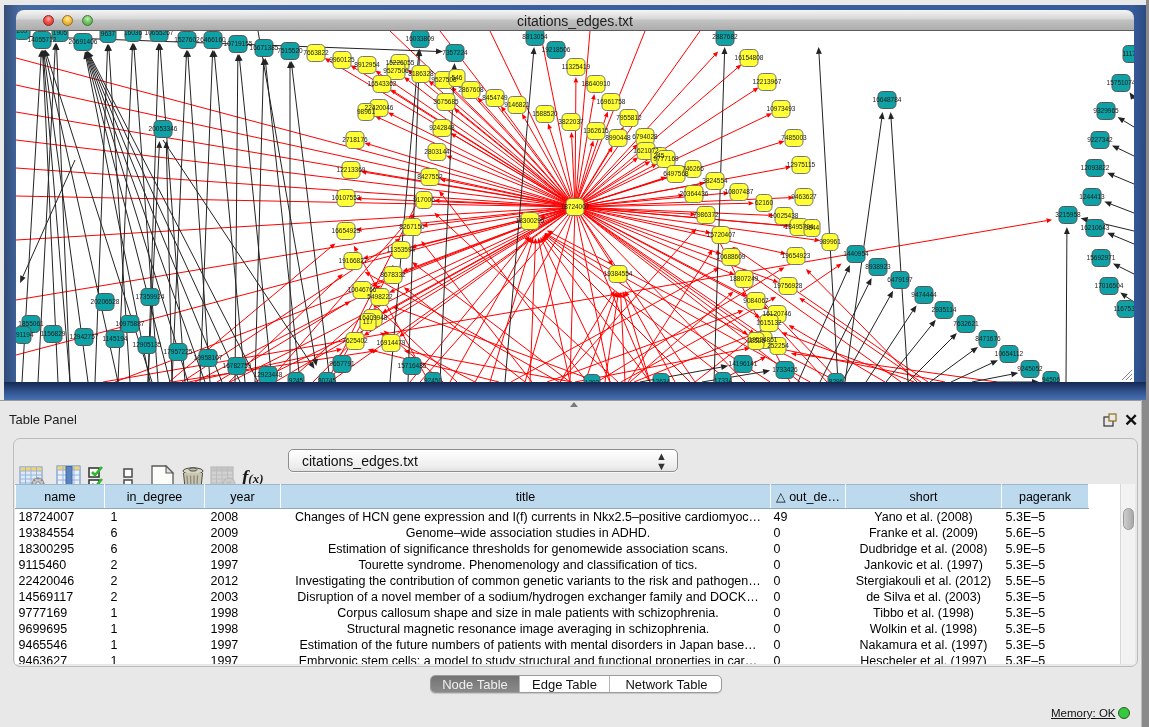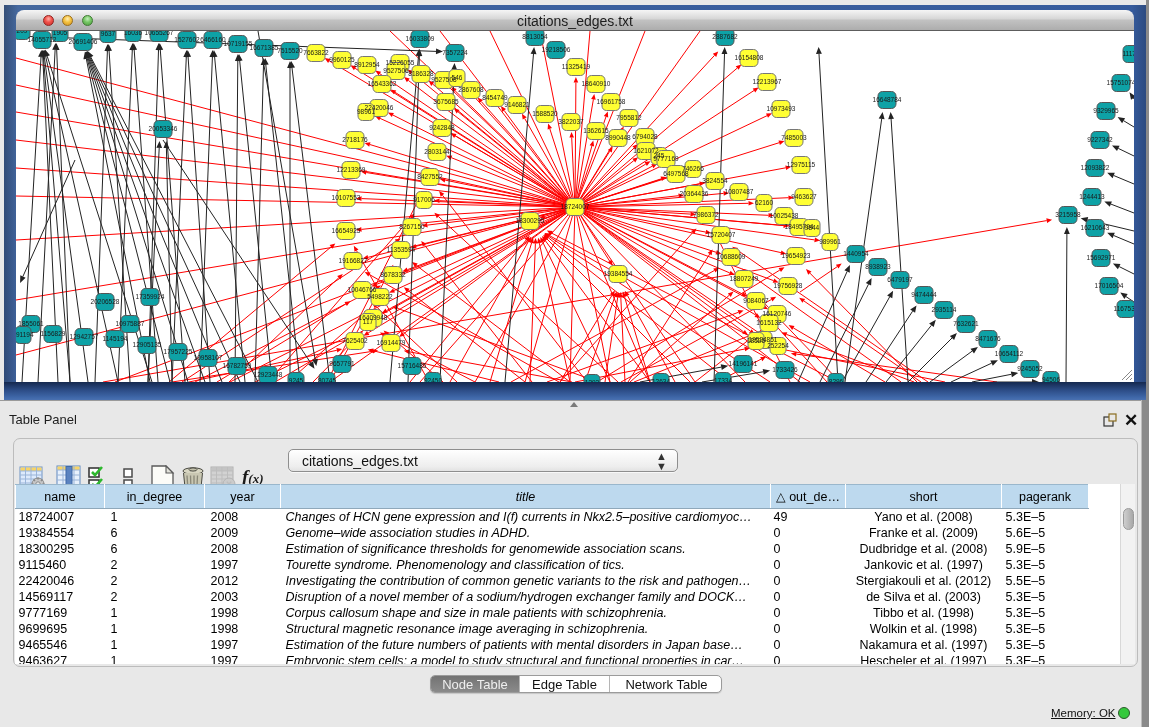--- a/index.html
+++ b/index.html
@@ -57,7 +57,7 @@
 th { background:#bdd9ee; border:1px solid #ffffff; border-top:1px solid #9ab7cc; border-bottom:1px solid #8fa8ba;
   font-weight:normal; font-size:12.5px; height:21px; padding:4px; overflow:hidden; white-space:nowrap; }
 td { height:16px; padding:0 0 0 3px; overflow:hidden; white-space:nowrap; }
-.c1 { width:89px; } .c2 { width:100px; } .c3 { width:76px; } .c4 { width:490px;font-style:italic; }
+.c1 { width:89px; } .c2 { width:100px; } .c3 { width:76px; } .c4 { width:490px; }
 .c5 { width:75px;margin-top:24px; } .c6 { width:156px; } .c7 { width:87px; } .c8 { width:32px; }
 th.c8 { background:#fff; border:none; border-left:1px solid #c8c8c8; }
 td.c2,td.c3 { padding-left:6px; }

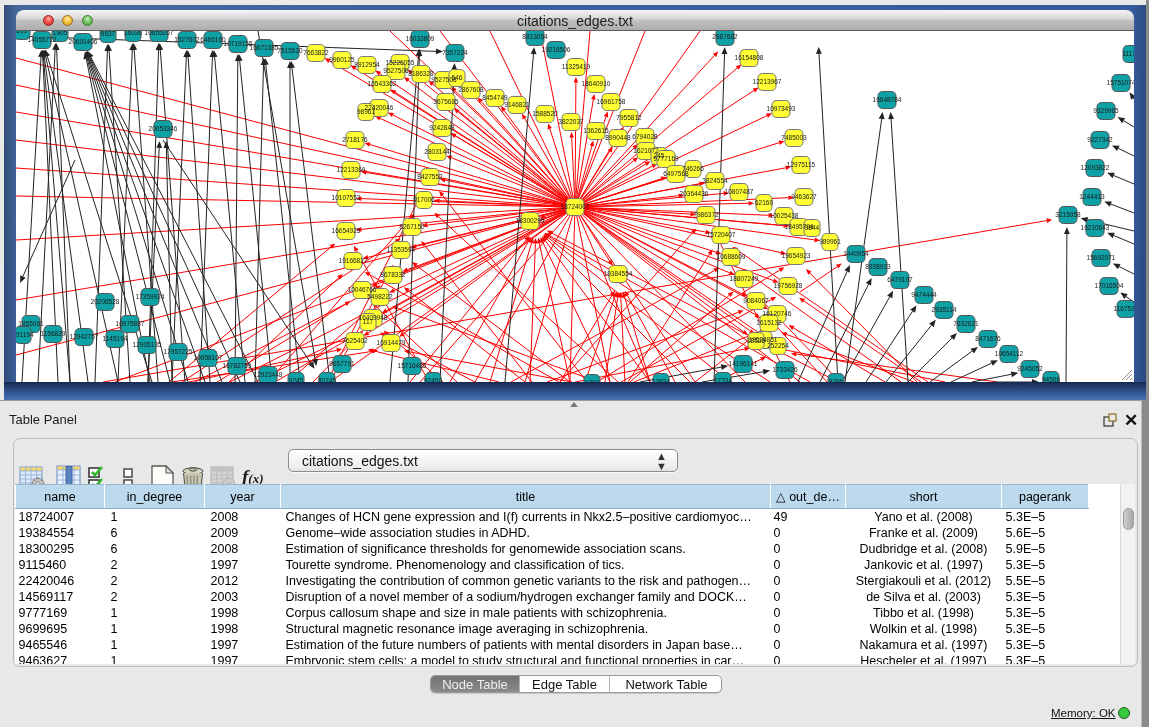--- a/index.html
+++ b/index.html
@@ -61,7 +61,7 @@
 .c5 { width:75px;margin-top:24px; } .c6 { width:156px; } .c7 { width:87px; } .c8 { width:32px; }
 th.c8 { background:#fff; border:none; border-left:1px solid #c8c8c8; }
 td.c2,td.c3 { padding-left:6px; }
-td.c4 { padding-left:5px; }
+td.c4 { padding-left:5px;text-align:center; }
 td.c6 { text-align:center; padding-left:0; }
 td.c7 { padding-left:4px; }
 

